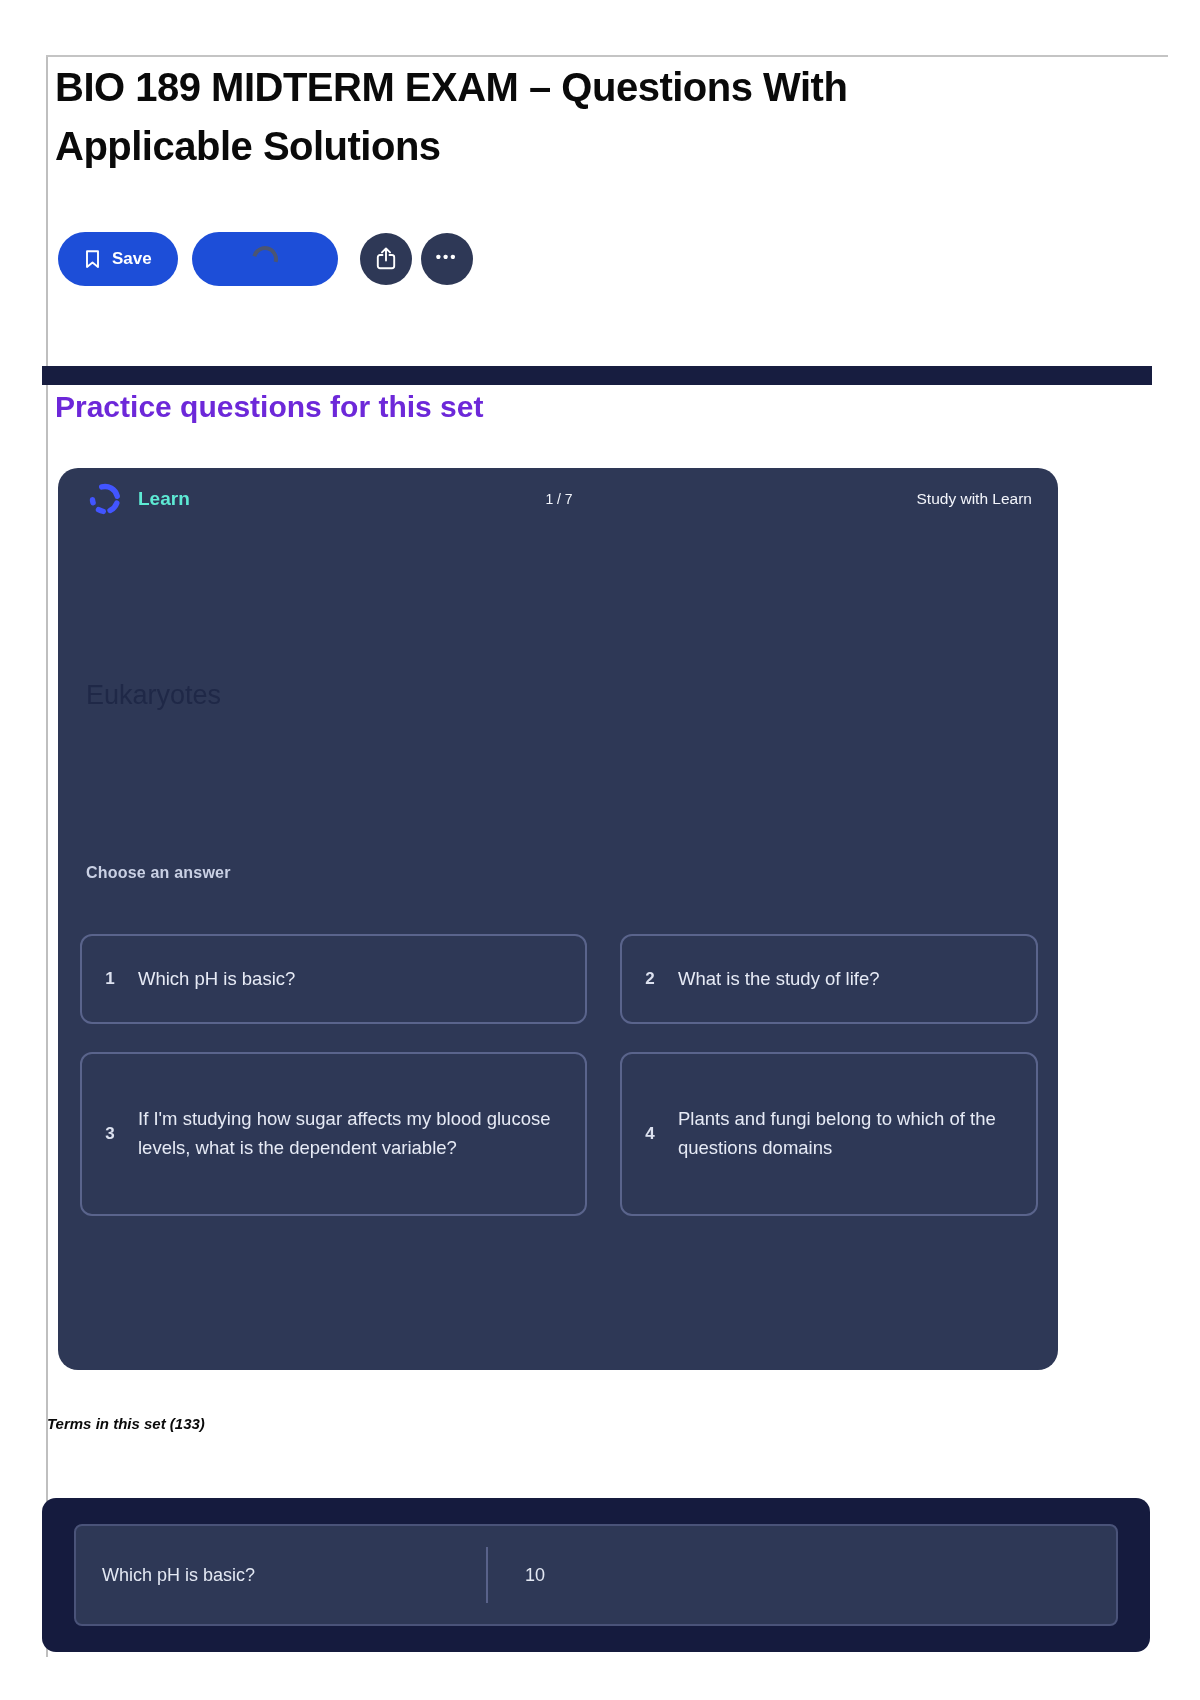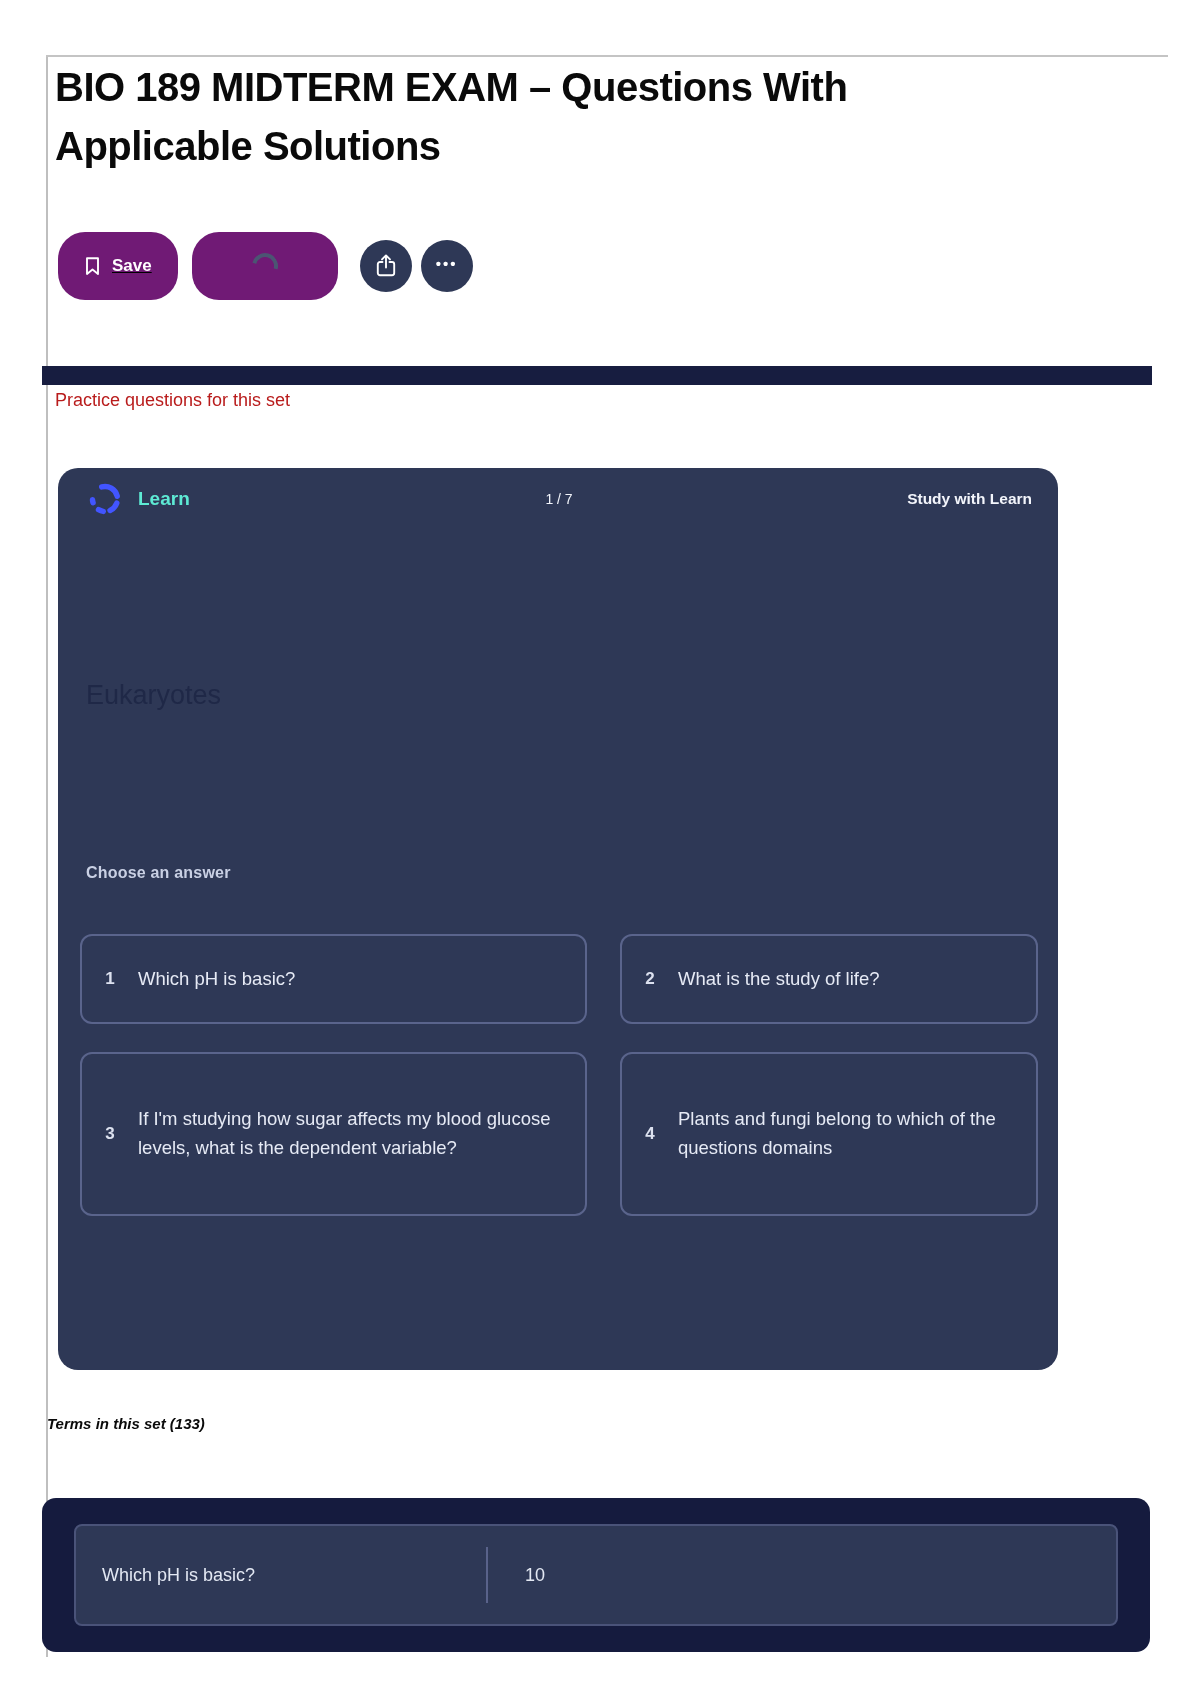--- a/index.html
+++ b/index.html
@@ -13,7 +13,7 @@
     font-size:40px; font-weight:800; letter-spacing:-0.5px; line-height:1.48; color:#0a0a0a; }
 
   .btn-row { position:absolute; left:58px; top:232px; display:flex; align-items:center; }
-  .pill { height:68px; border-radius:27px; background:#701a75; display:flex; align-items:center; justify-content:center; cursor:pointer;text-decoration:underline; }
+  .pill { height:54px; border-radius:27px; background:#1d4ed8; display:flex; align-items:center; justify-content:center; cursor:pointer; }
   .save-btn { padding:0 26px; }
   .save-btn .lbl { color:#ffffff; font-size:17px; font-weight:600; margin-left:11px; }
   .loading-btn { width:146px; margin-left:14px; }

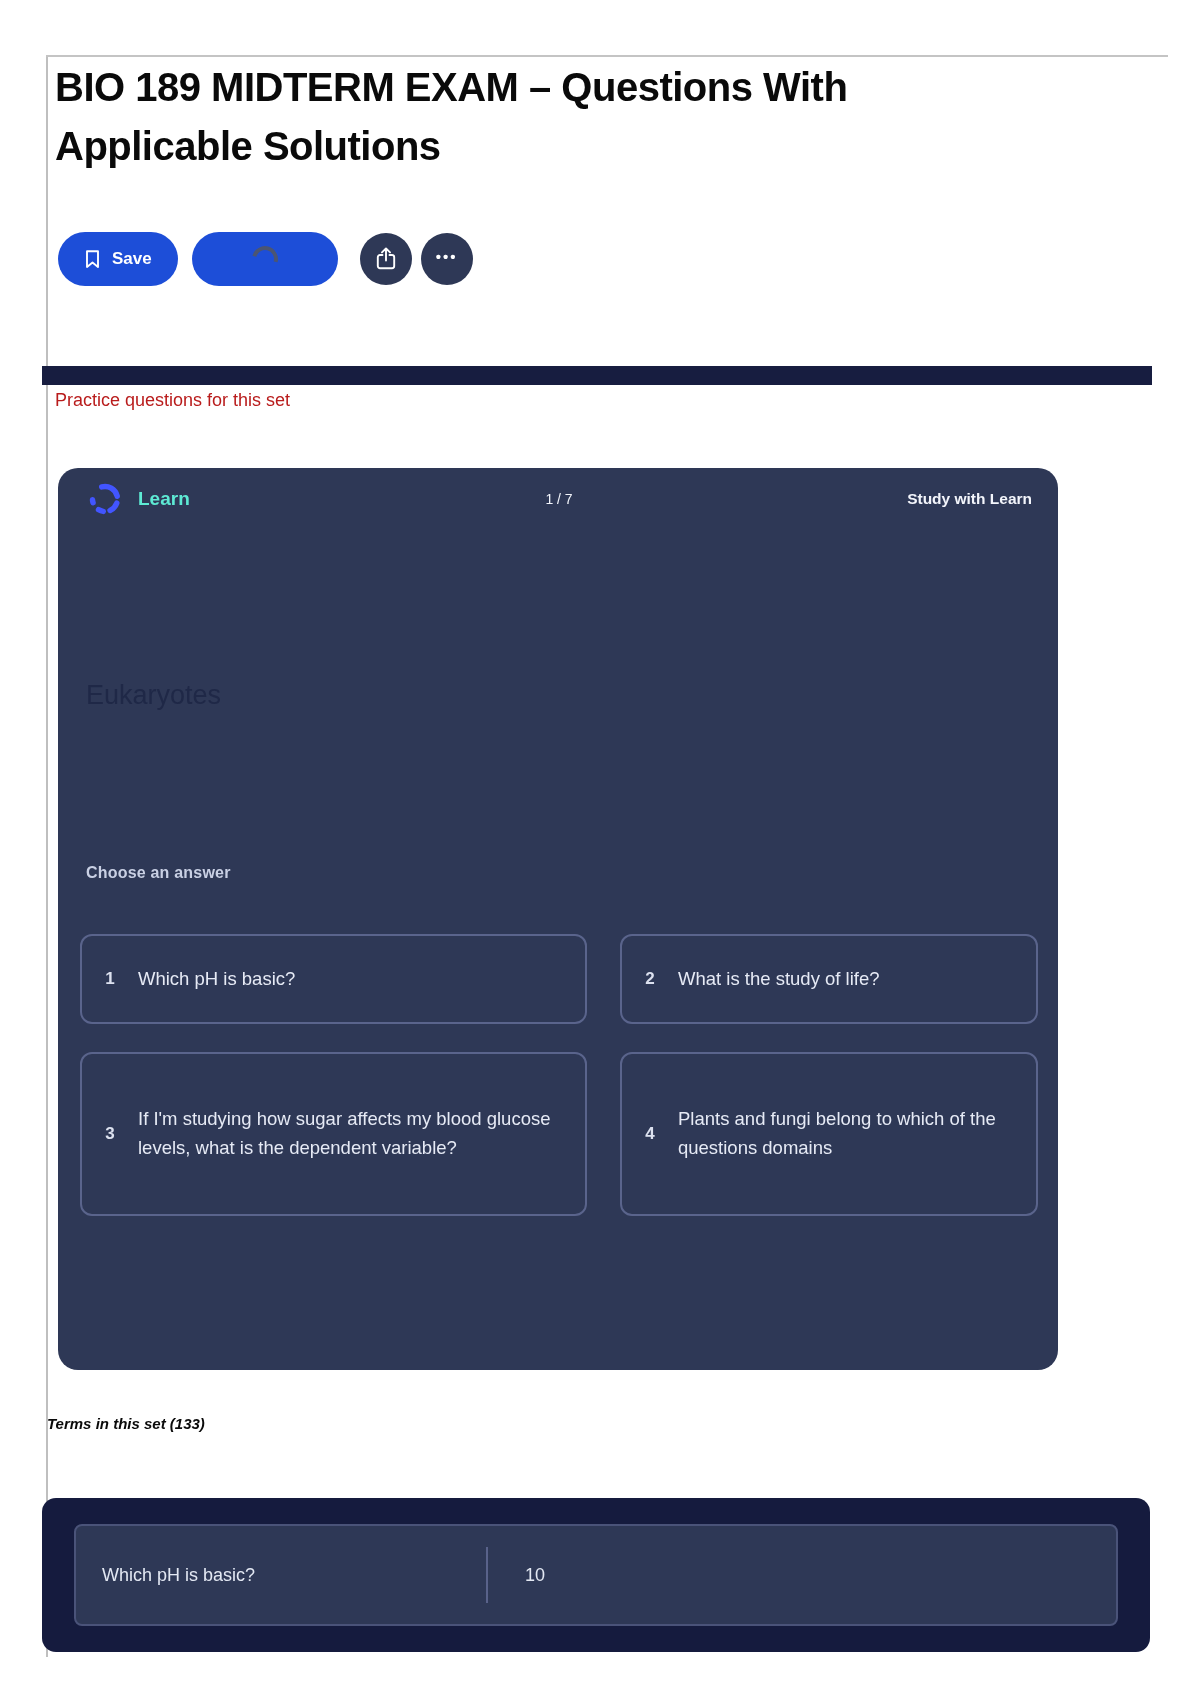--- a/index.html
+++ b/index.html
@@ -27,7 +27,7 @@
 
   .section-divider { position:absolute; left:42px; top:366px; width:1110px; height:19px; background:#171d40; }
 
-  .practice-heading { position:absolute; left:55px; top:390px; font-size:18px; font-weight:400; color:#b91c1c; }
+  .practice-heading { position:absolute; left:55px; top:390px; font-size:30px; font-weight:700; color:#6d28d9; }
 
   .learn-card { position:absolute; left:58px; top:468px; width:1000px; height:902px;
     background:#2e3856; border-radius:20px; }

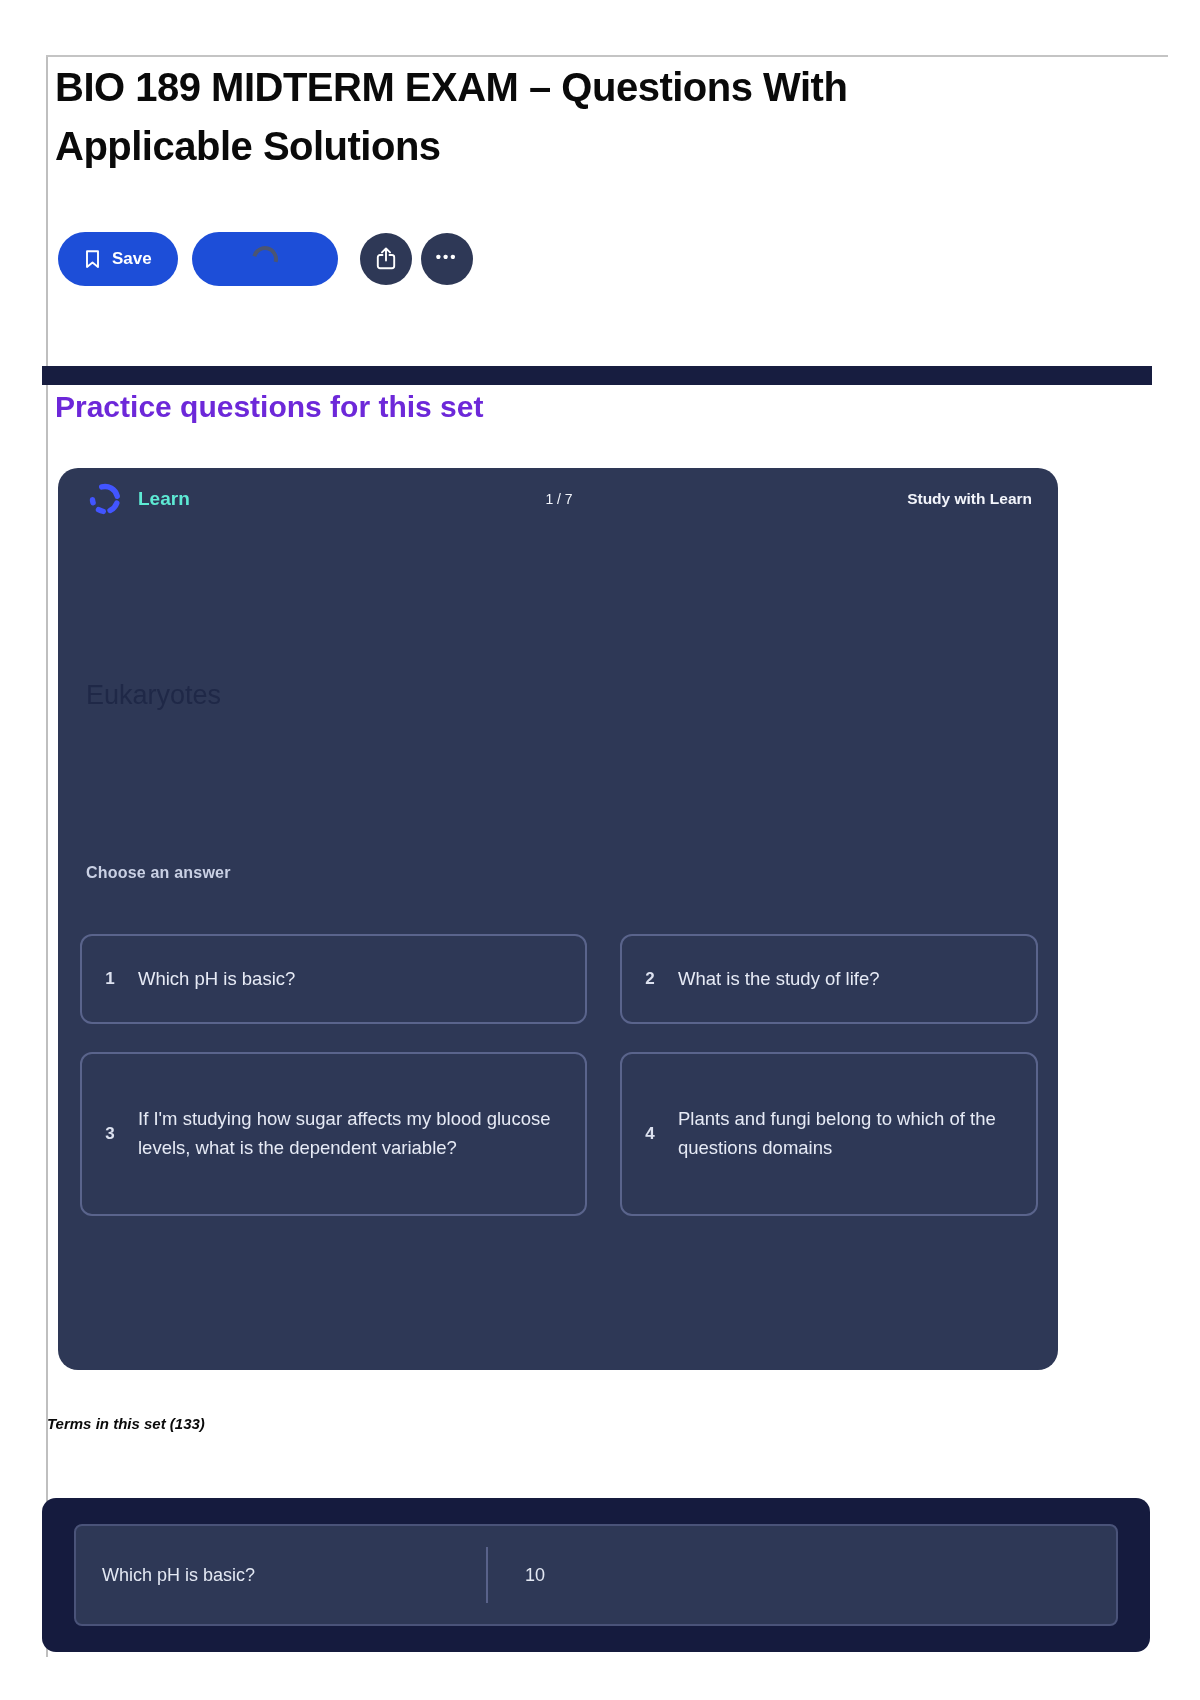--- a/index.html
+++ b/index.html
@@ -34,7 +34,7 @@
   .learn-header { position:absolute; left:28px; right:26px; top:10px; height:42px; display:flex; align-items:center; }
   .learn-label { color:#5eead4; font-size:19px; font-weight:700; margin-left:14px; }
   .learn-progress { position:absolute; left:0; right:0; text-align:center; color:#f3f5fb; font-size:14px; font-weight:400; }
-  .study-link { margin-left:auto; color:#f3f5fb; font-size:15.5px; font-weight:700; cursor:pointer; position:relative; }
+  .study-link { margin-left:auto; color:#f3f5fb; font-size:15.5px; font-weight:400; cursor:pointer; position:relative; }
 
   .question-term { position:absolute; left:28px; top:212px; font-size:27px; font-weight:500; color:#1f2847; }
 

